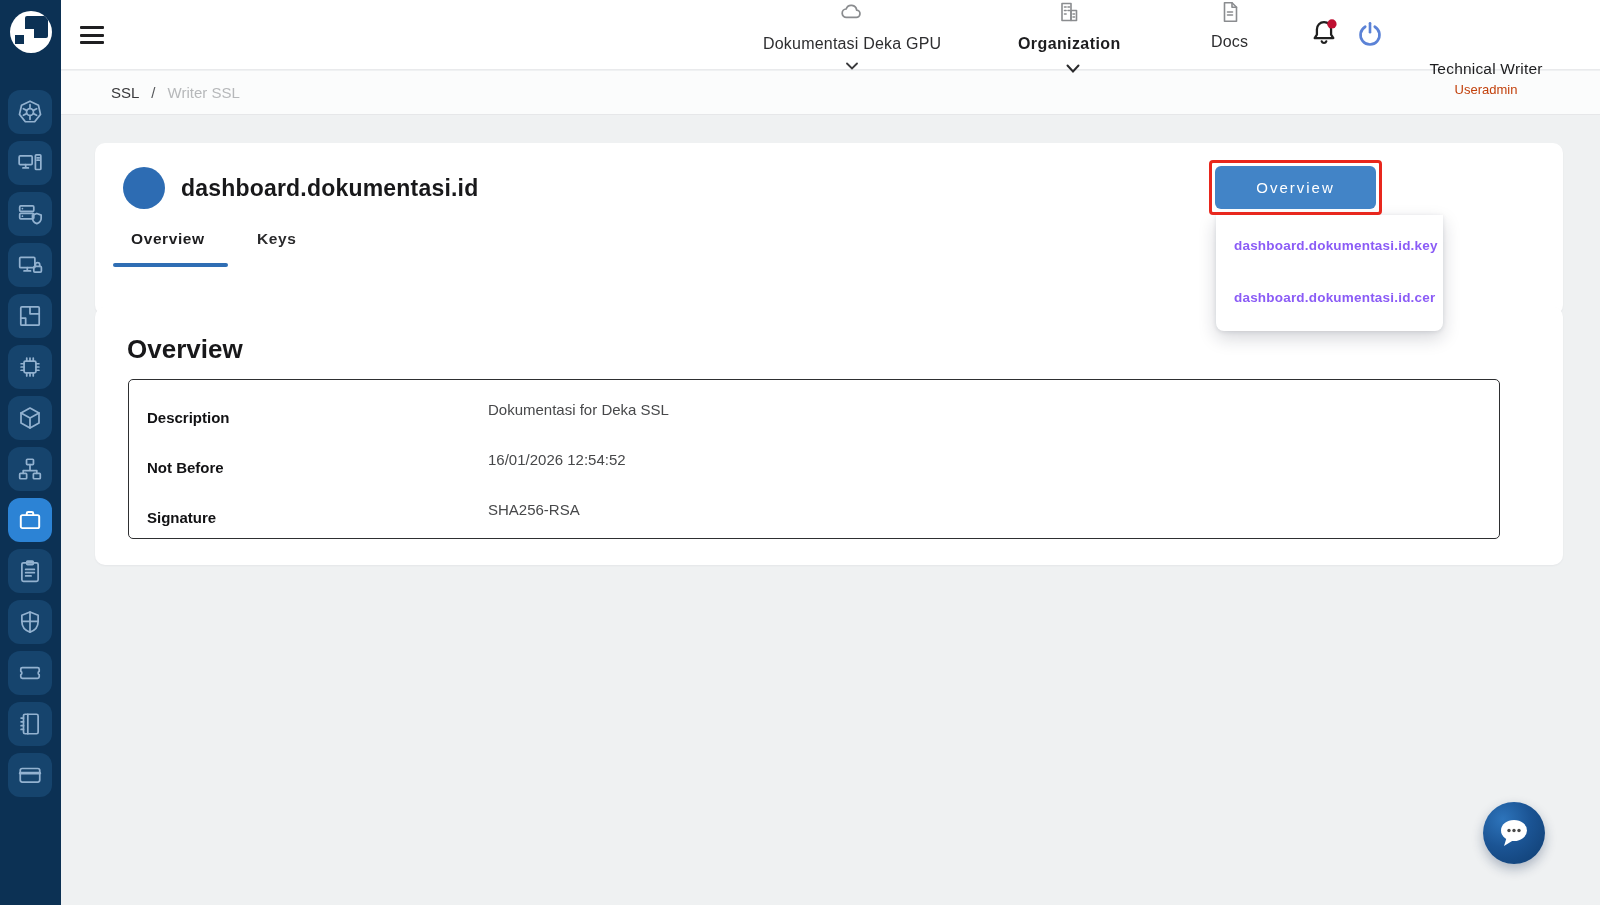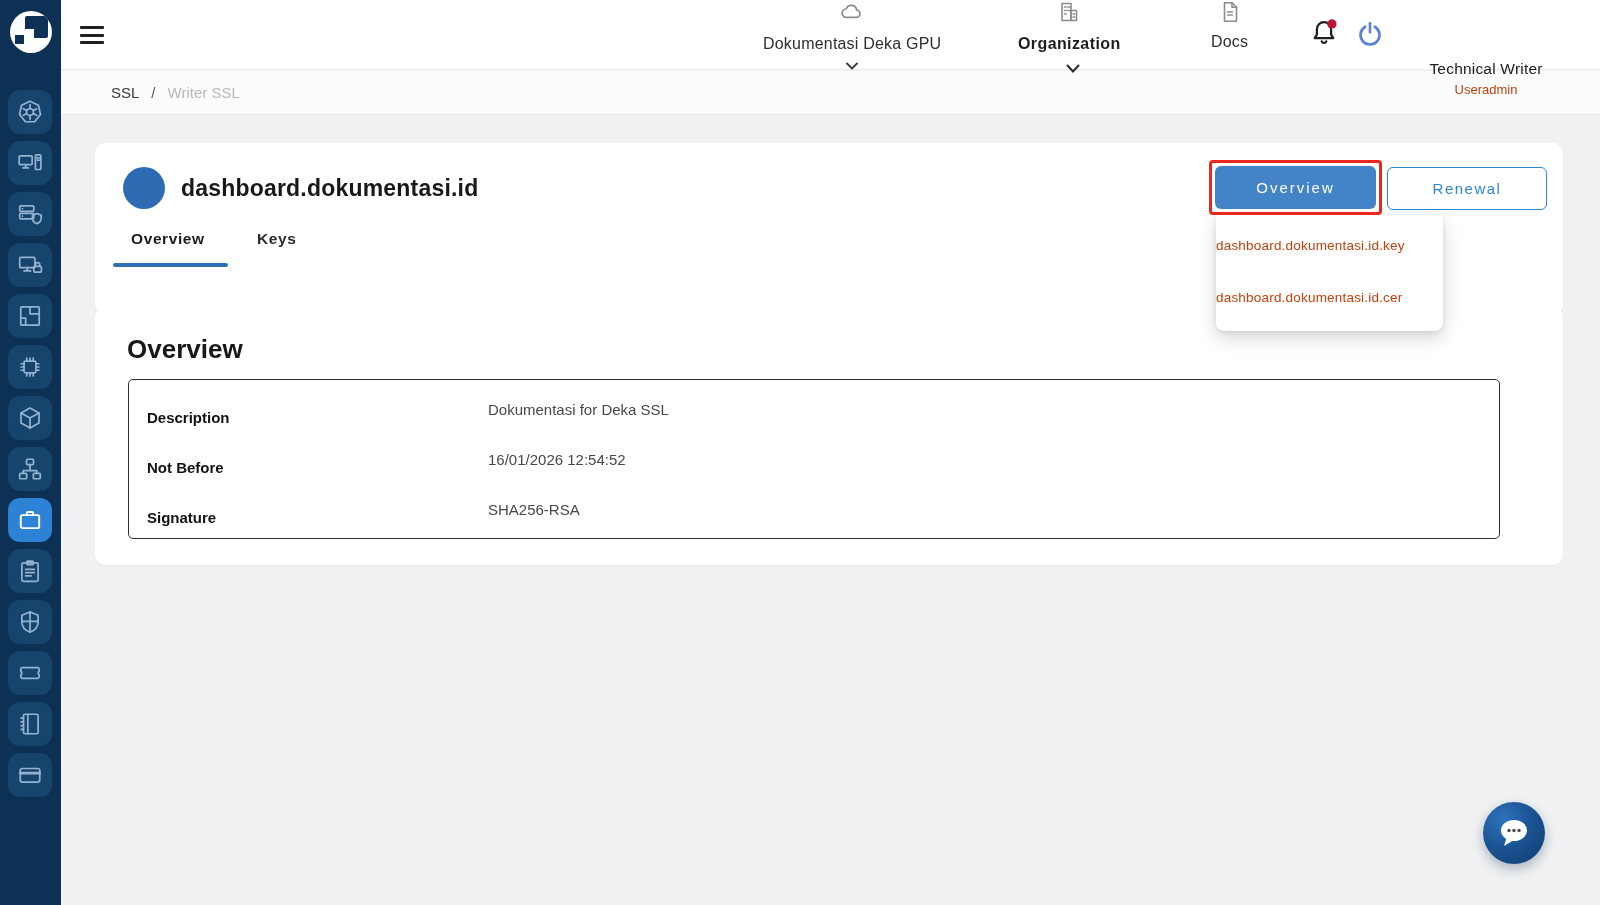--- a/index.html
+++ b/index.html
@@ -302,7 +302,6 @@
   <div class="red-annotation">
     <button class="btn btn-download">Overview</button>
   </div>
-  <button class="btn btn-renewal">Renewal</button>
 
   <div class="tab" style="left:36px">Overview</div>
   <div class="tab inactive" style="left:162px">Keys</div>

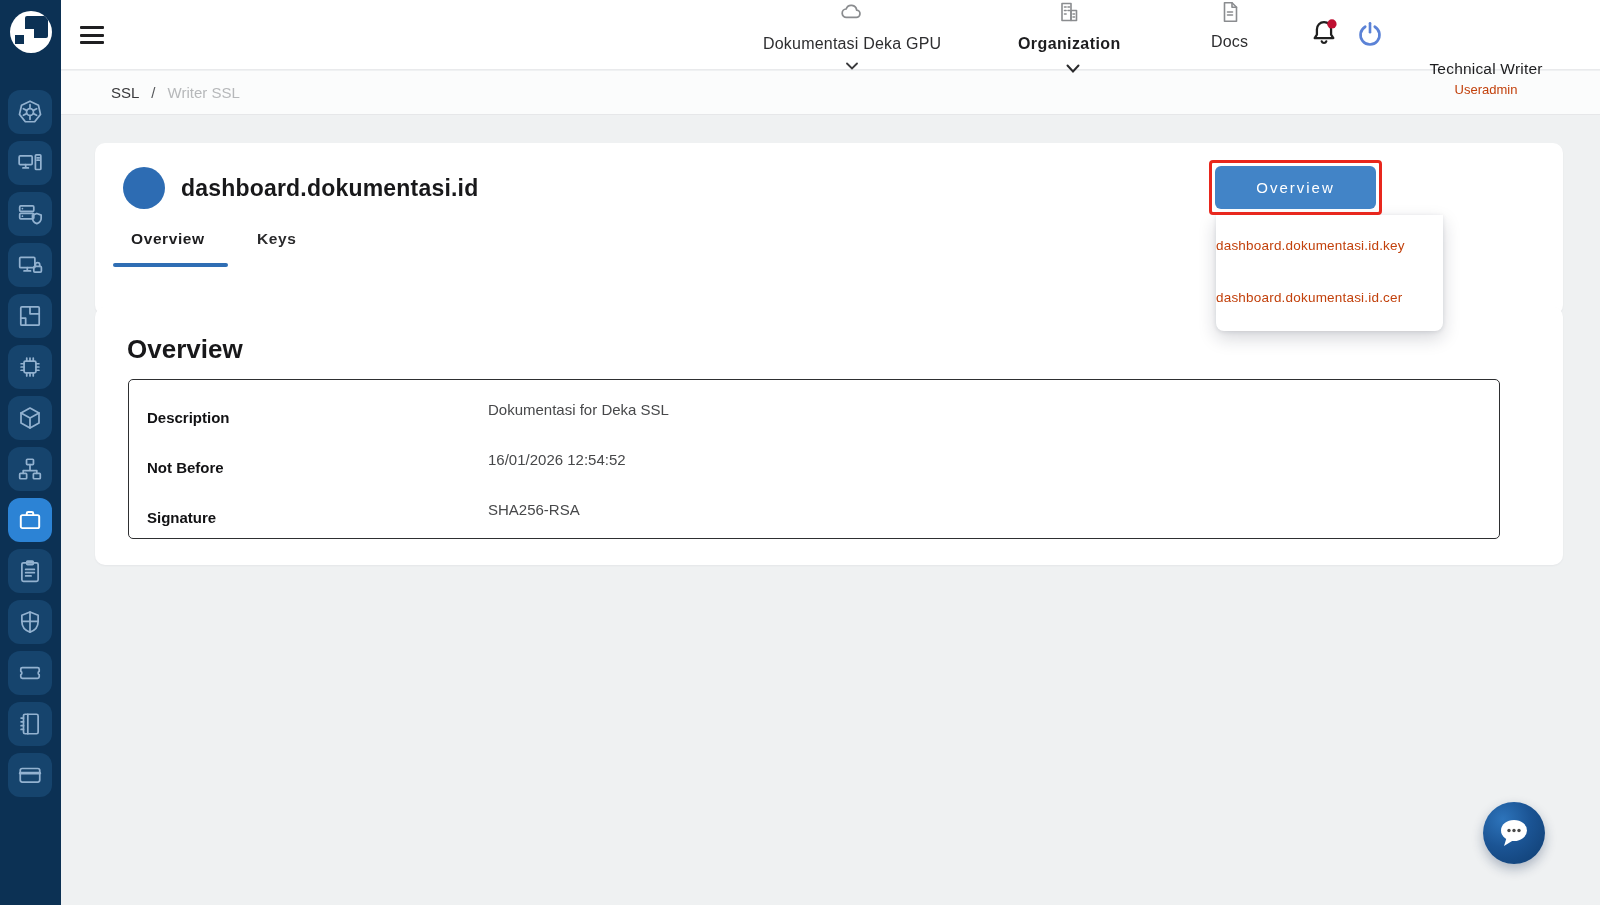--- a/index.html
+++ b/index.html
@@ -88,8 +88,8 @@
     box-shadow:0 7px 18px rgba(20,30,50,.18), 0 1px 4px rgba(20,30,50,.10);
     padding-top:4px;
   }
-  .menu-item { height:52px; display:flex; align-items:center; 
-               font-size:13.5px; font-weight:400; color:#c2410c; letter-spacing:.2px; cursor:pointer; }
+  .menu-item { height:52px; display:flex; align-items:center; padding-left:18px;
+               font-size:13.5px; font-weight:700; color:#8b5cf6; letter-spacing:.2px; cursor:pointer; }
 
   .section-heading { position:absolute; left:32px; top:27px; font-size:26px; font-weight:700; color:#18181a; }
   .detail-table {

